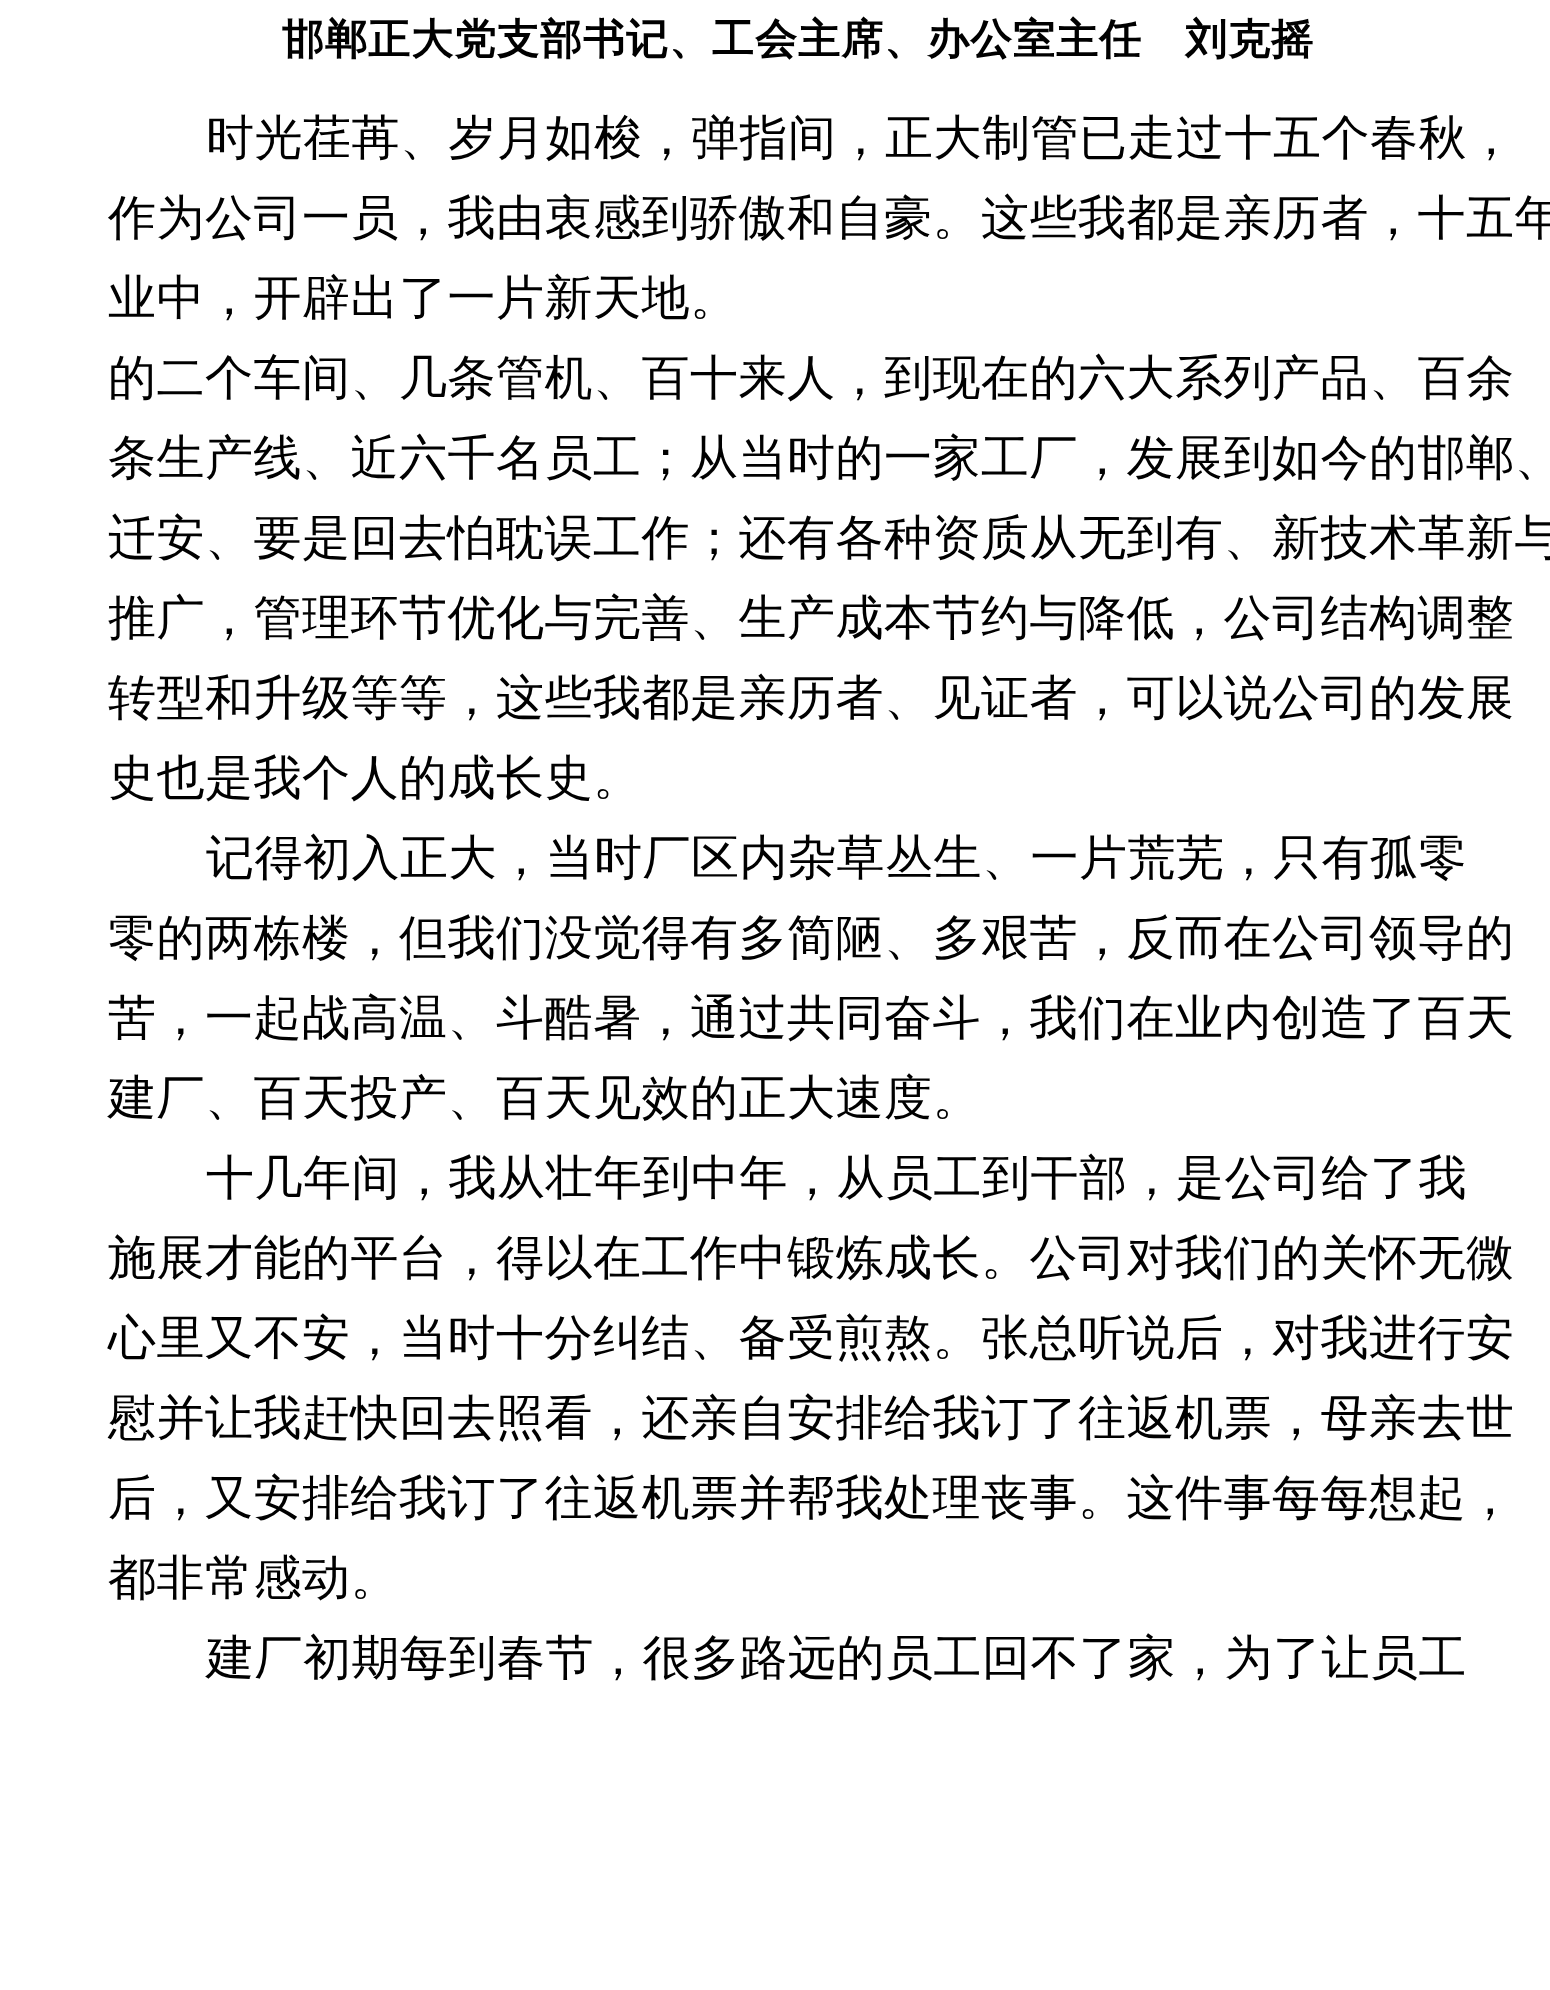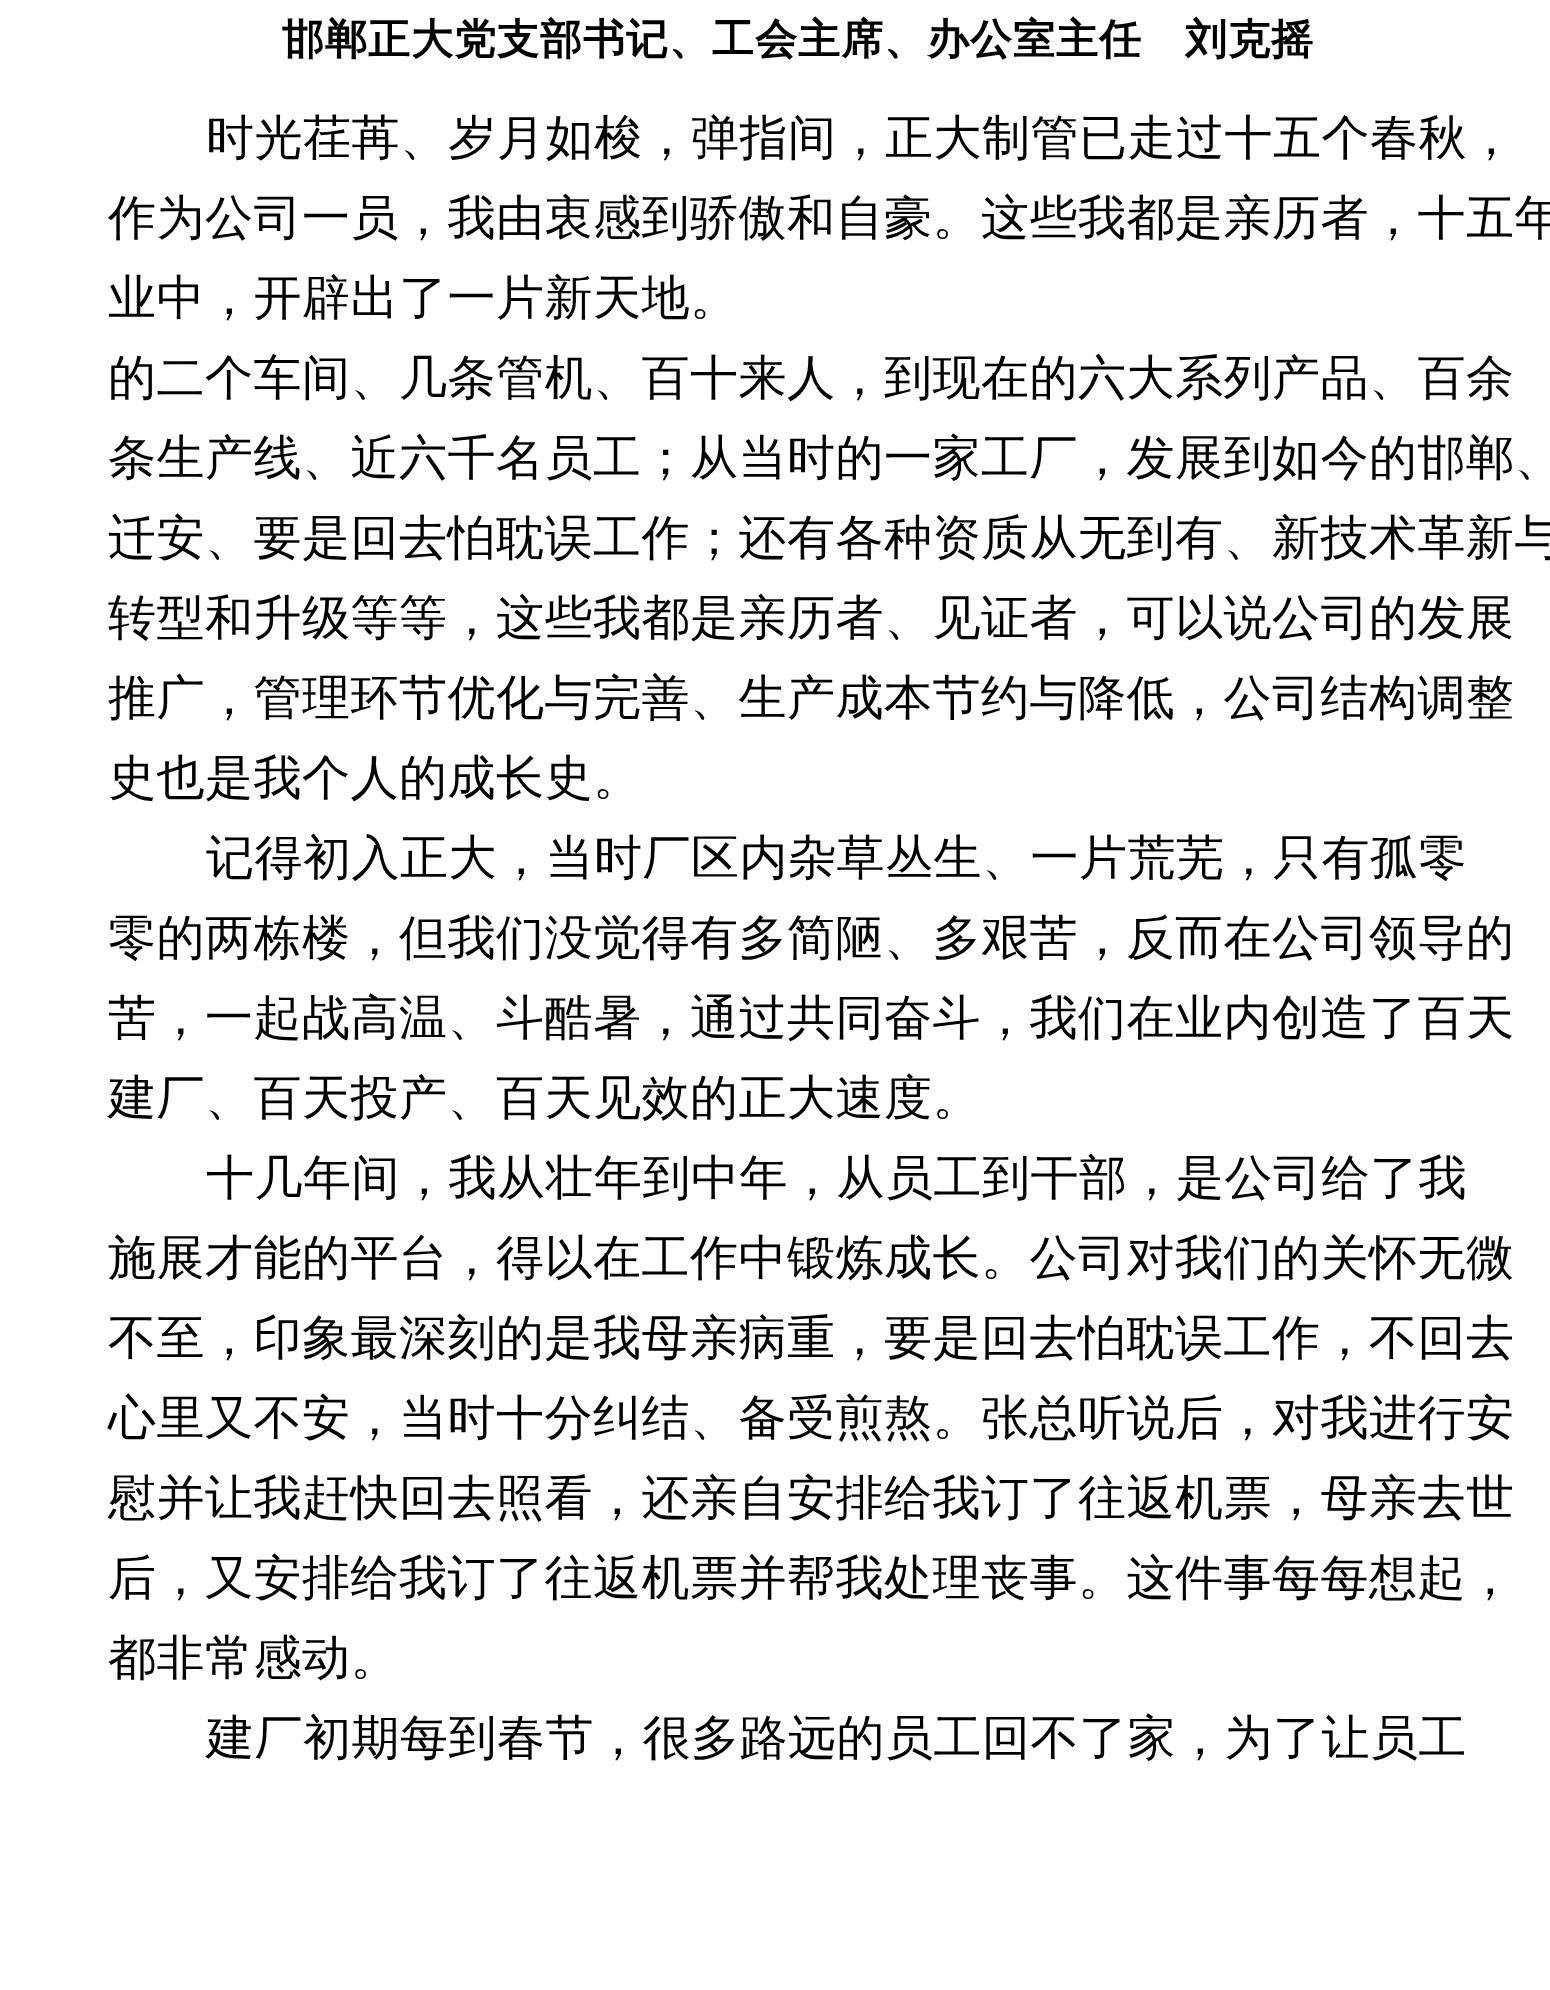--- a/index.html
+++ b/index.html
@@ -55,8 +55,8 @@
     <div class="text-line">的二个车间、几条管机、百十来人，到现在的六大系列产品、百余</div>
     <div class="text-line">条生产线、近六千名员工；从当时的一家工厂，发展到如今的邯郸、</div>
     <div class="text-line">迁安、要是回去怕耽误工作；还有各种资质从无到有、新技术革新与</div>
+    <div class="text-line">推广，管理环节优化与完善、生产成本节约与降低，公司结构调整</div>
     <div class="text-line">转型和升级等等，这些我都是亲历者、见证者，可以说公司的发展</div>
-    <div class="text-line">推广，管理环节优化与完善、生产成本节约与降低，公司结构调整</div>
     <div class="text-line">史也是我个人的成长史。</div>
     <div class="text-line indent">记得初入正大，当时厂区内杂草丛生、一片荒芜，只有孤零</div>
     <div class="text-line">零的两栋楼，但我们没觉得有多简陋、多艰苦，反而在公司领导的</div>

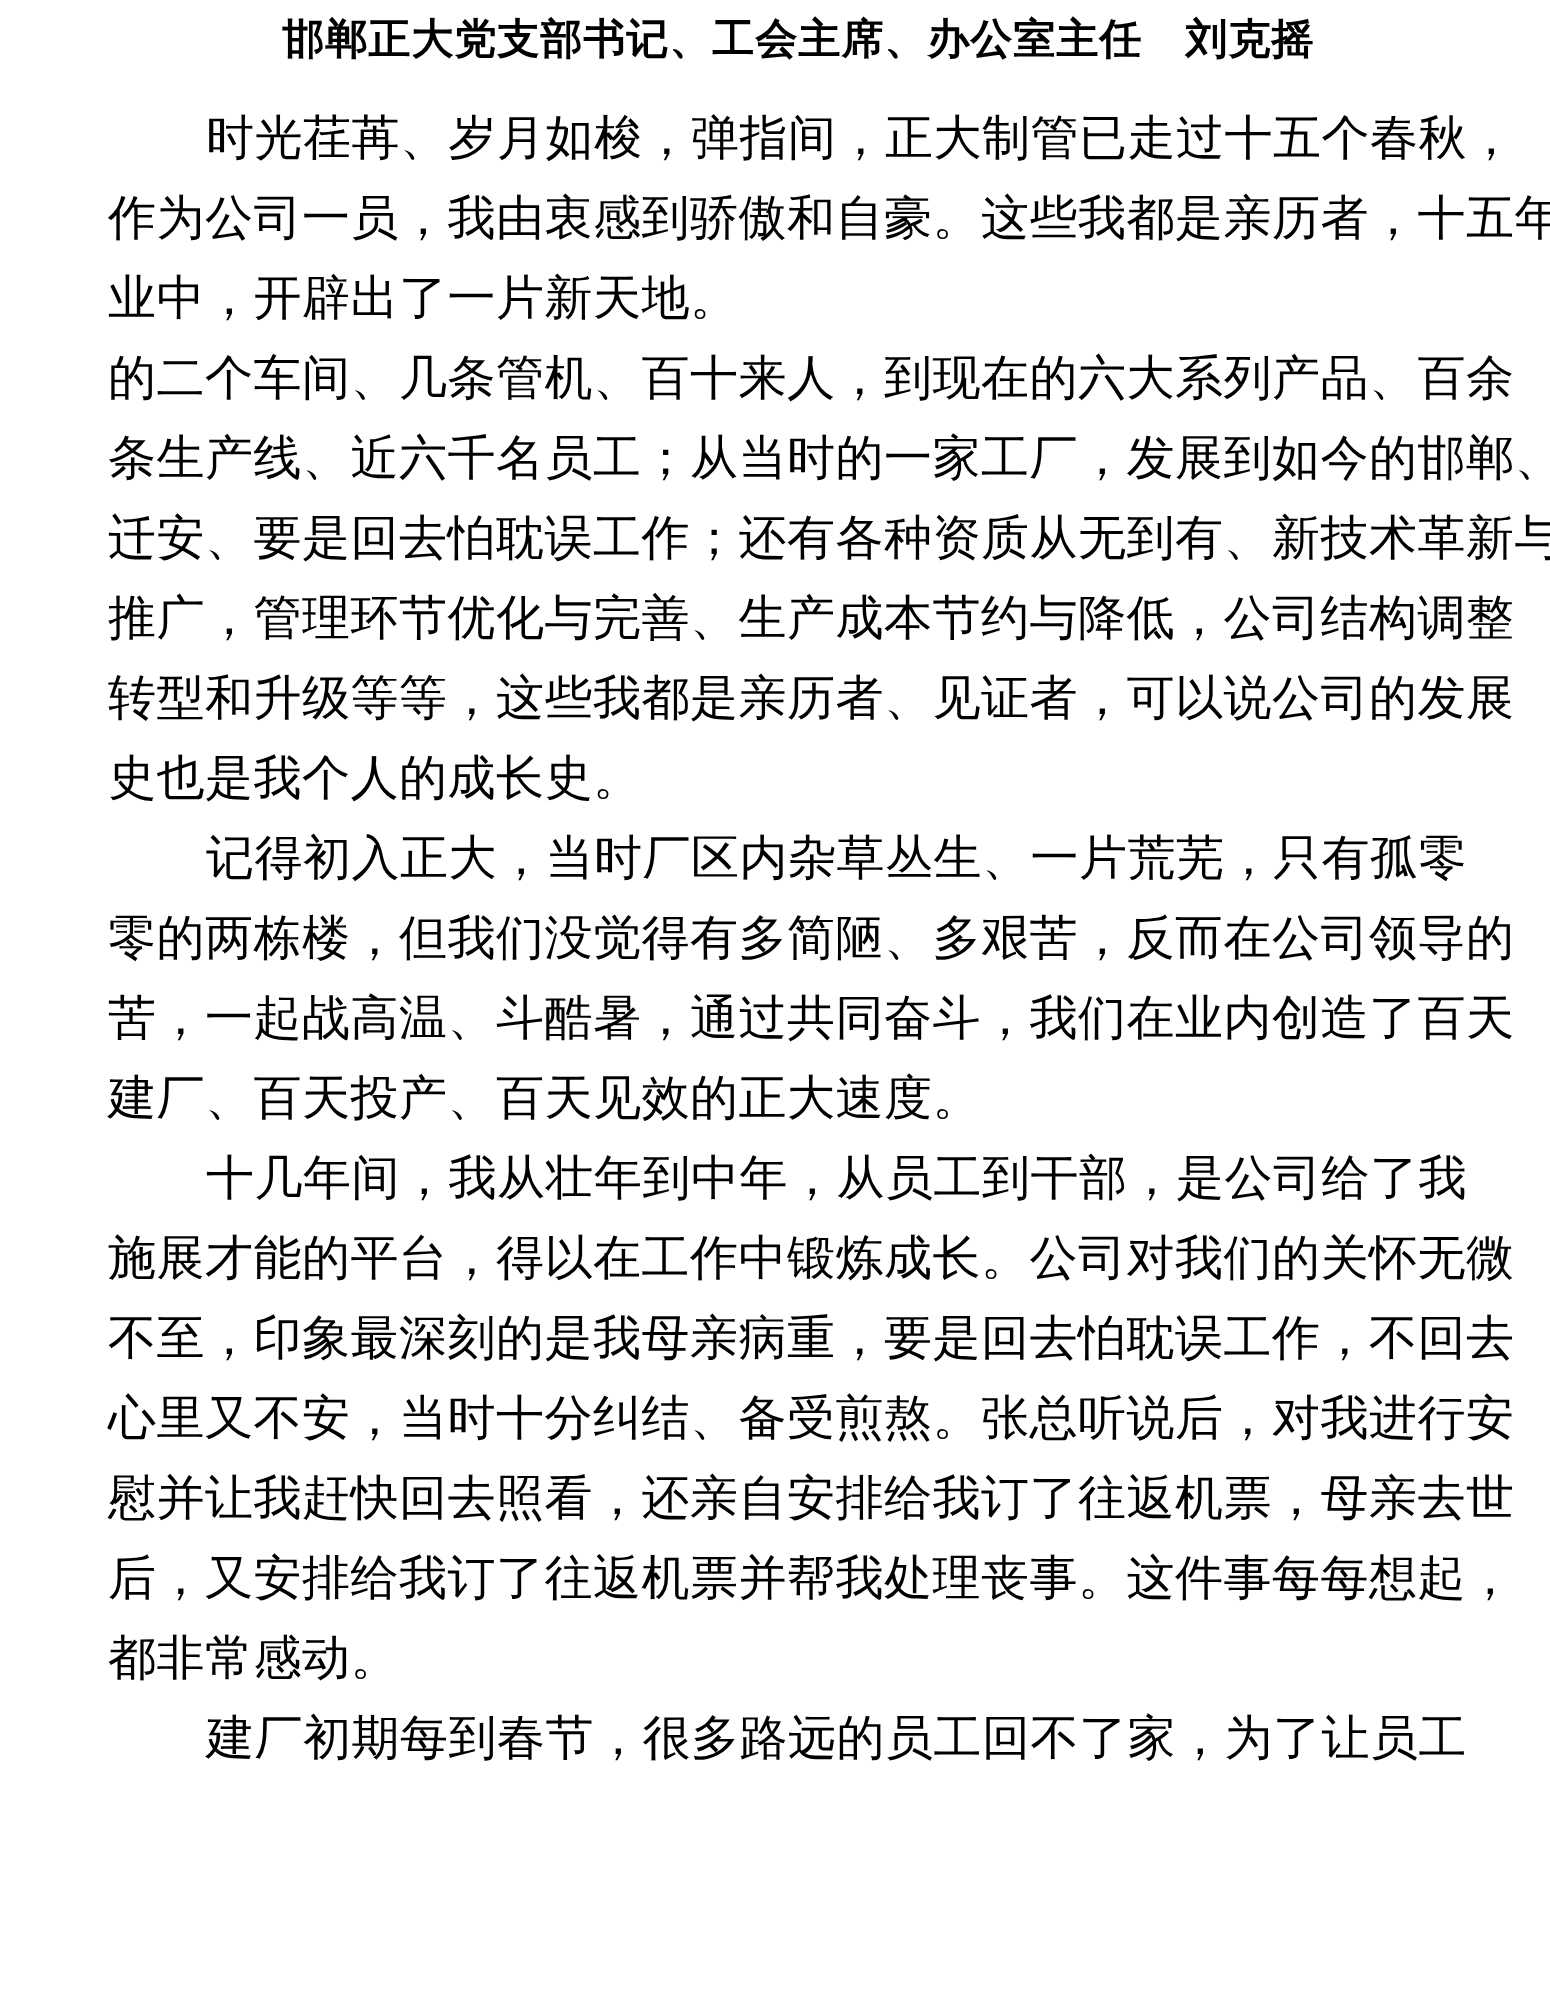--- a/index.html
+++ b/index.html
@@ -64,7 +64,6 @@
     <div class="text-line">建厂、百天投产、百天见效的正大速度。</div>
     <div class="text-line indent">十几年间，我从壮年到中年，从员工到干部，是公司给了我</div>
     <div class="text-line">施展才能的平台，得以在工作中锻炼成长。公司对我们的关怀无微</div>
-    <div class="text-line">不至，印象最深刻的是我母亲病重，要是回去怕耽误工作，不回去</div>
     <div class="text-line">心里又不安，当时十分纠结、备受煎熬。张总听说后，对我进行安</div>
     <div class="text-line">慰并让我赶快回去照看，还亲自安排给我订了往返机票，母亲去世</div>
     <div class="text-line">后，又安排给我订了往返机票并帮我处理丧事。这件事每每想起，</div>

